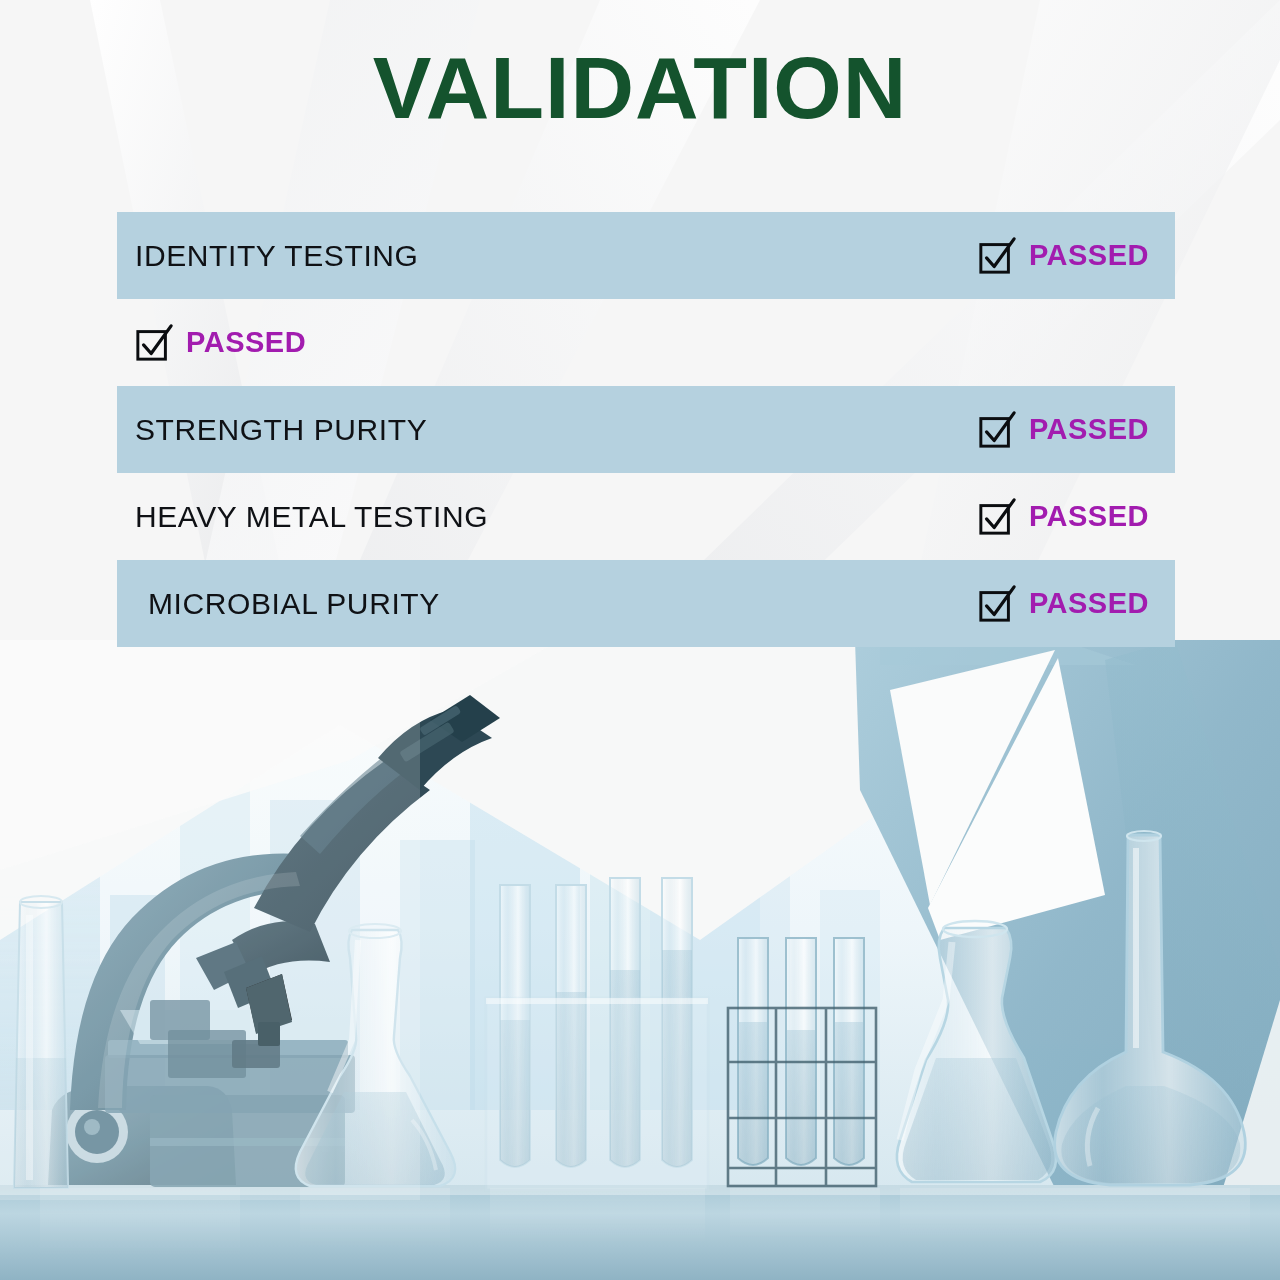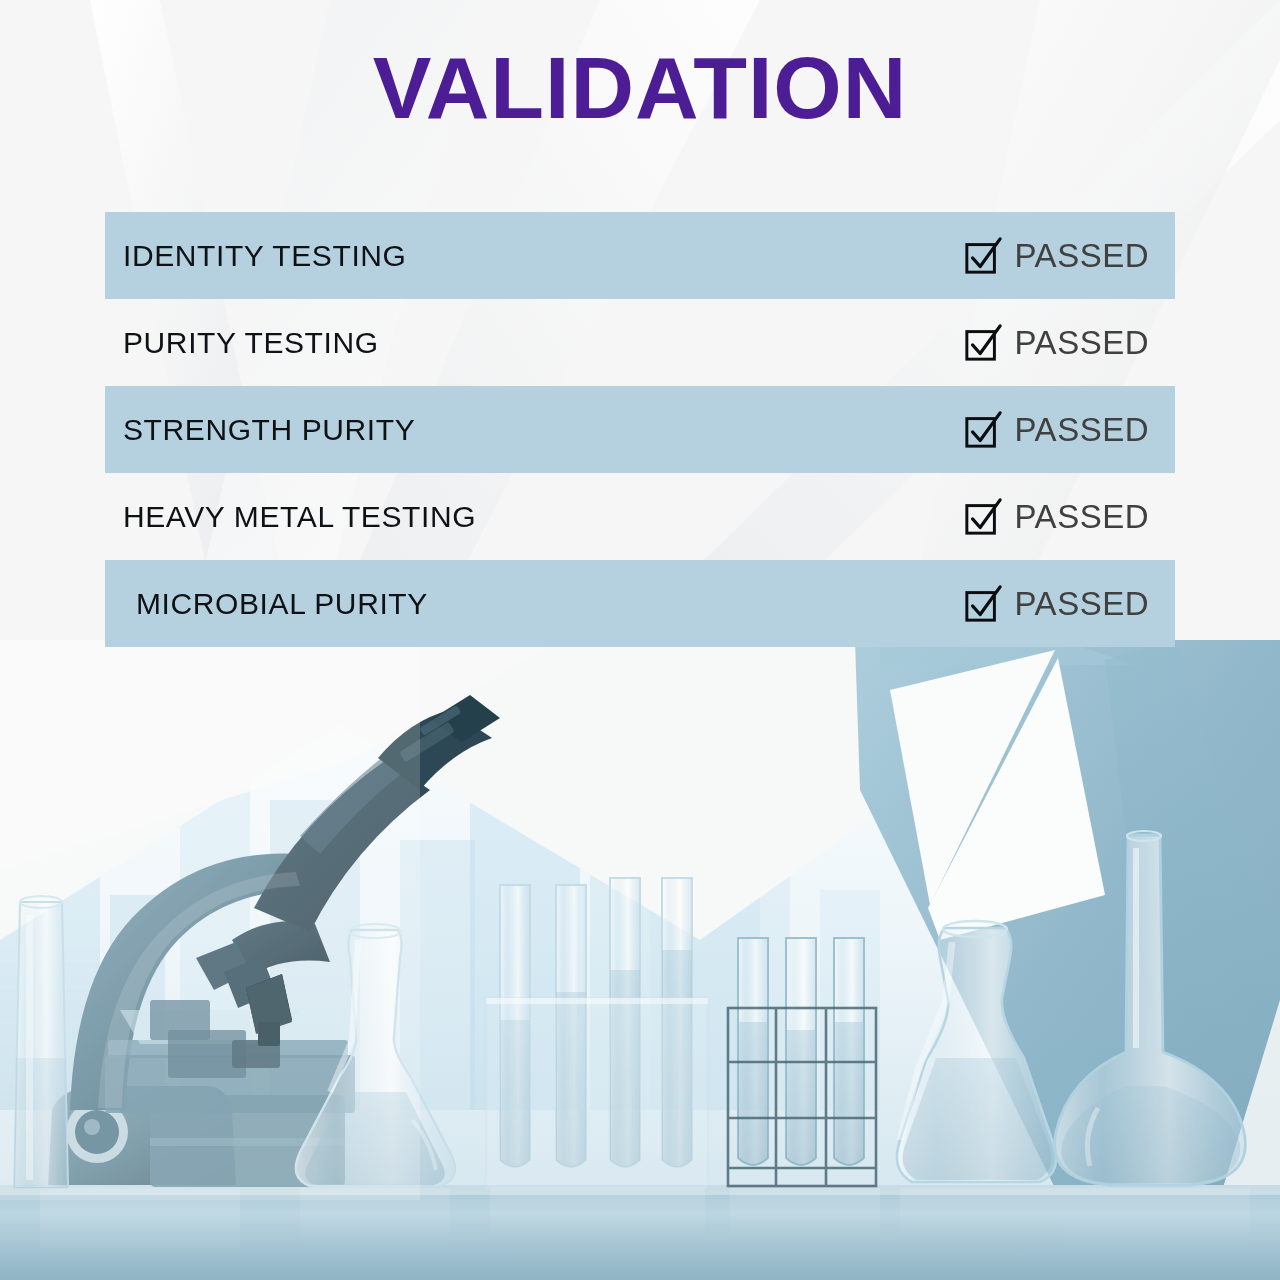--- a/index.html
+++ b/index.html
@@ -22,7 +22,7 @@
     font-size:88px;
     font-weight:700;
     letter-spacing:1px;
-    color:#4c1d95;
+    color:#14532d;
     line-height:1;
     font-family:"Liberation Sans","DejaVu Sans",sans-serif;
     z-index:6;

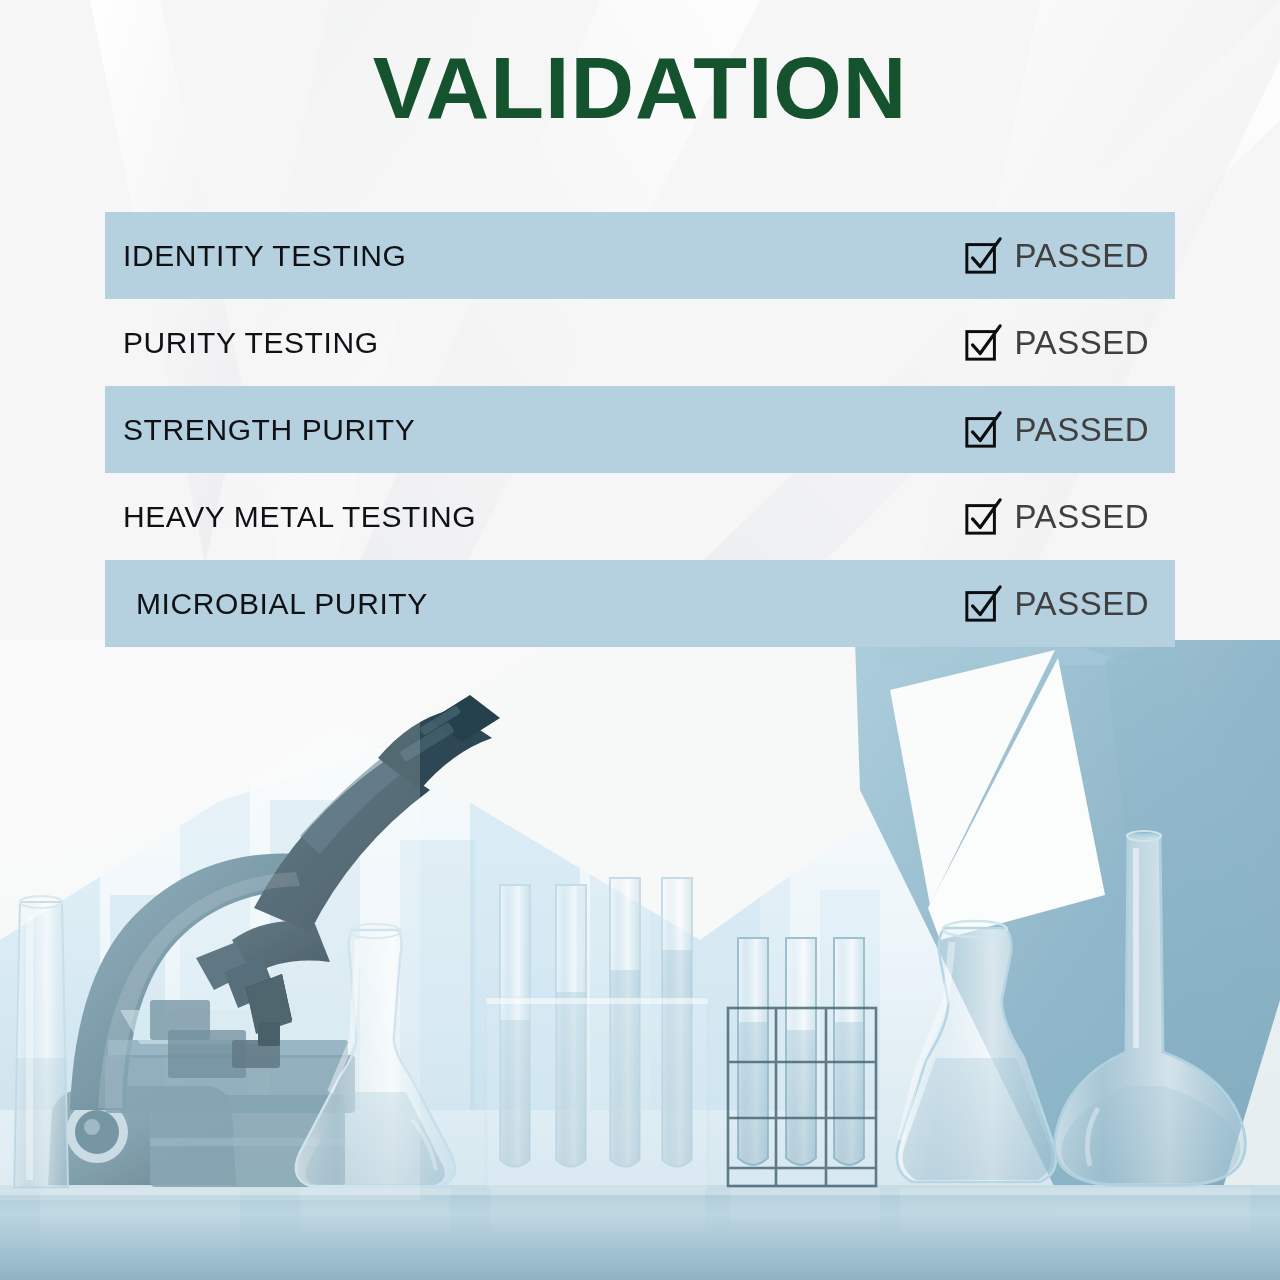--- a/index.html
+++ b/index.html
@@ -43,6 +43,7 @@
     justify-content:space-between;
     padding:0 0 0 18px;
     box-sizing:border-box;
+    margin-left:12px;
   }
   .row.banded{background:#b5d1df;}
   .row.plain{background:transparent;}

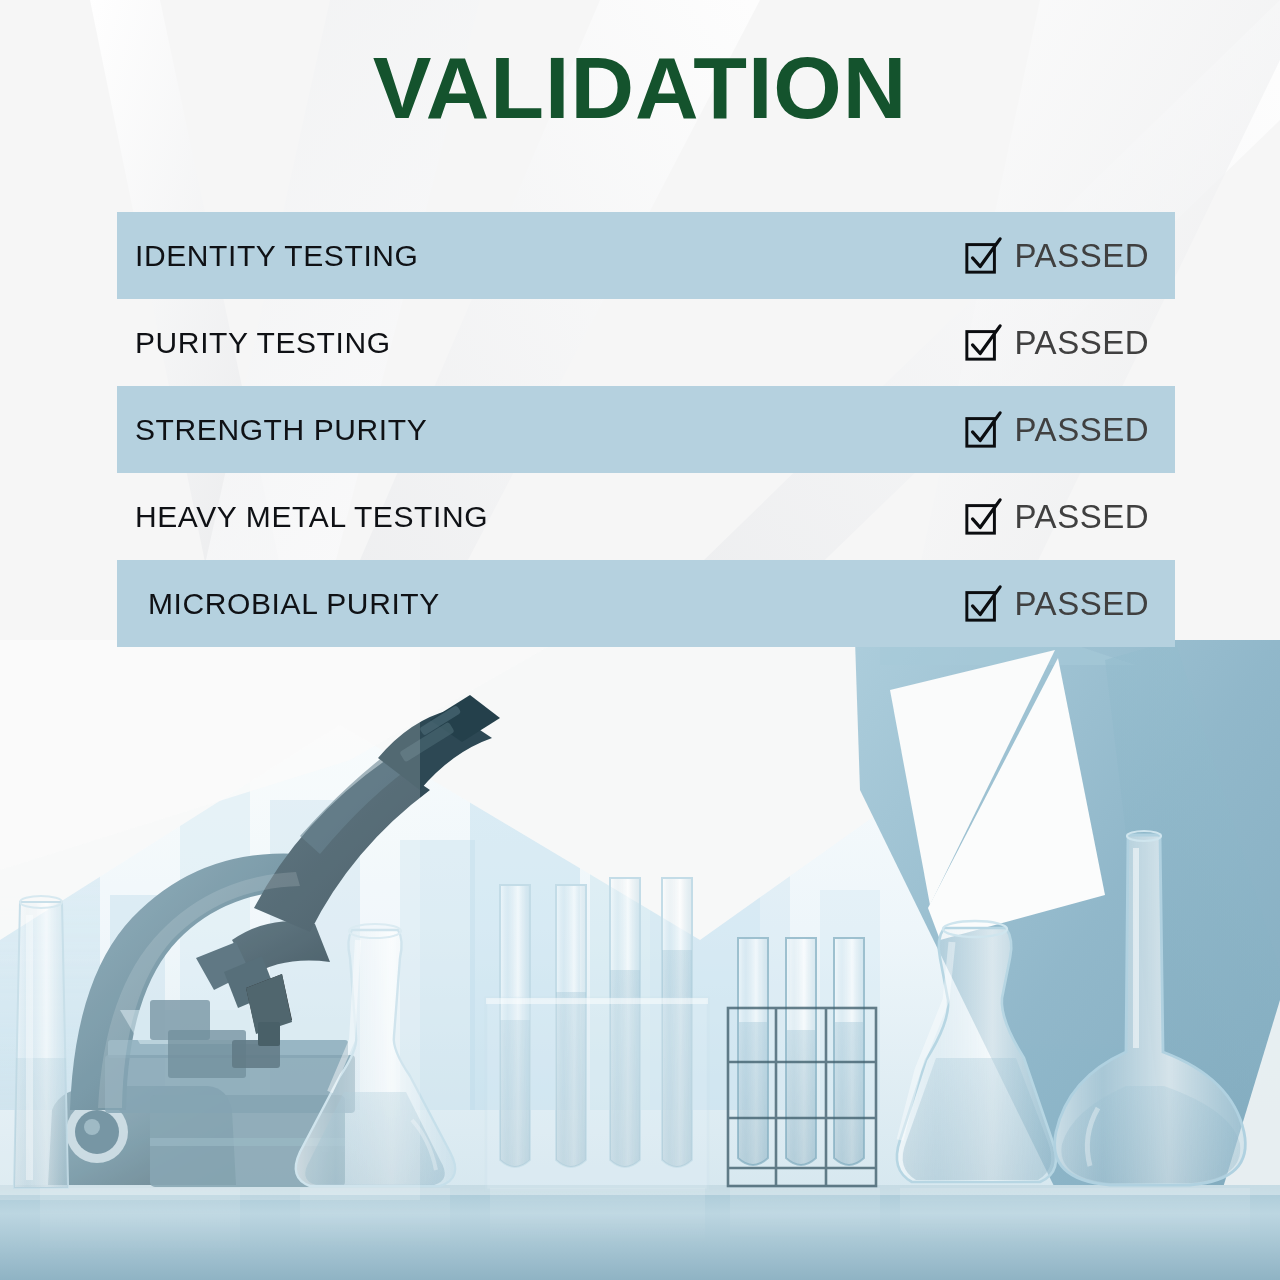--- a/index.html
+++ b/index.html
@@ -67,10 +67,10 @@
   }
   .checkbox-icon svg{display:block;overflow:visible;}
   .status-text{
-    font-size:33px;
-    font-weight:400;
+    font-size:29px;
+    font-weight:700;
     letter-spacing:0.5px;
-    color:#404040;
+    color:#a21caf;
   }
 
   

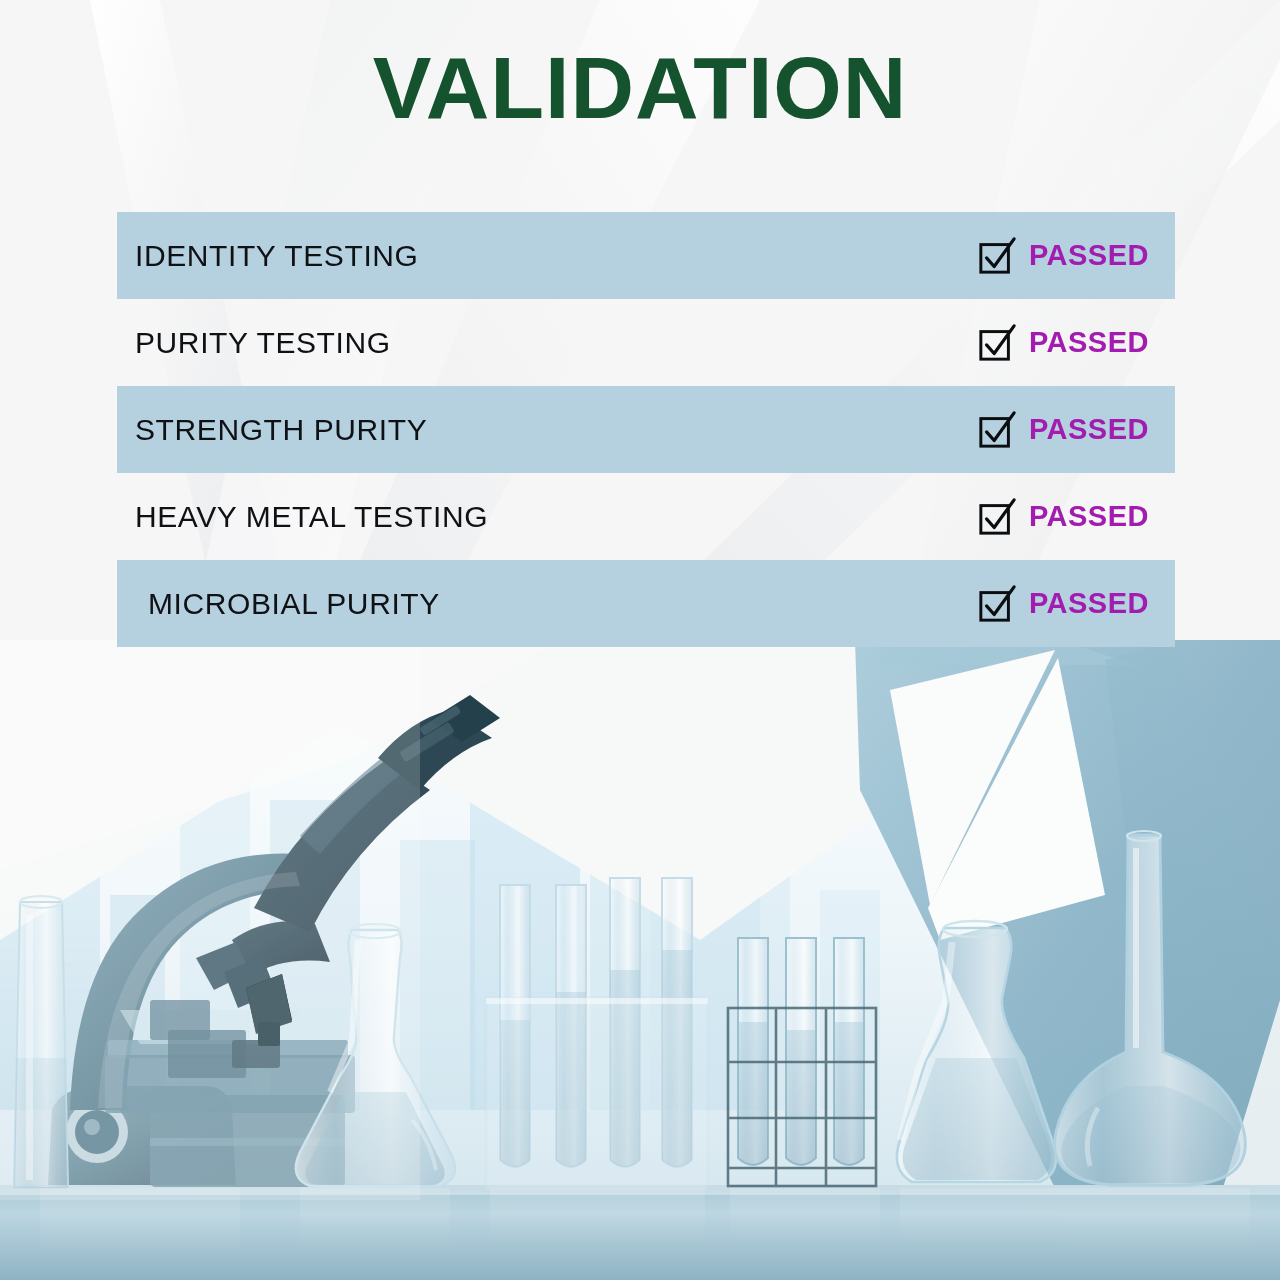--- a/index.html
+++ b/index.html
@@ -133,7 +133,6 @@
     </div>
 
     <div class="row plain">
-      <span class="row-label">PURITY TESTING</span>
       <span class="status">
         <span class="checkbox-icon">
           <svg width="38" height="38" viewBox="0 0 40 40" xmlns="http://www.w3.org/2000/svg">

